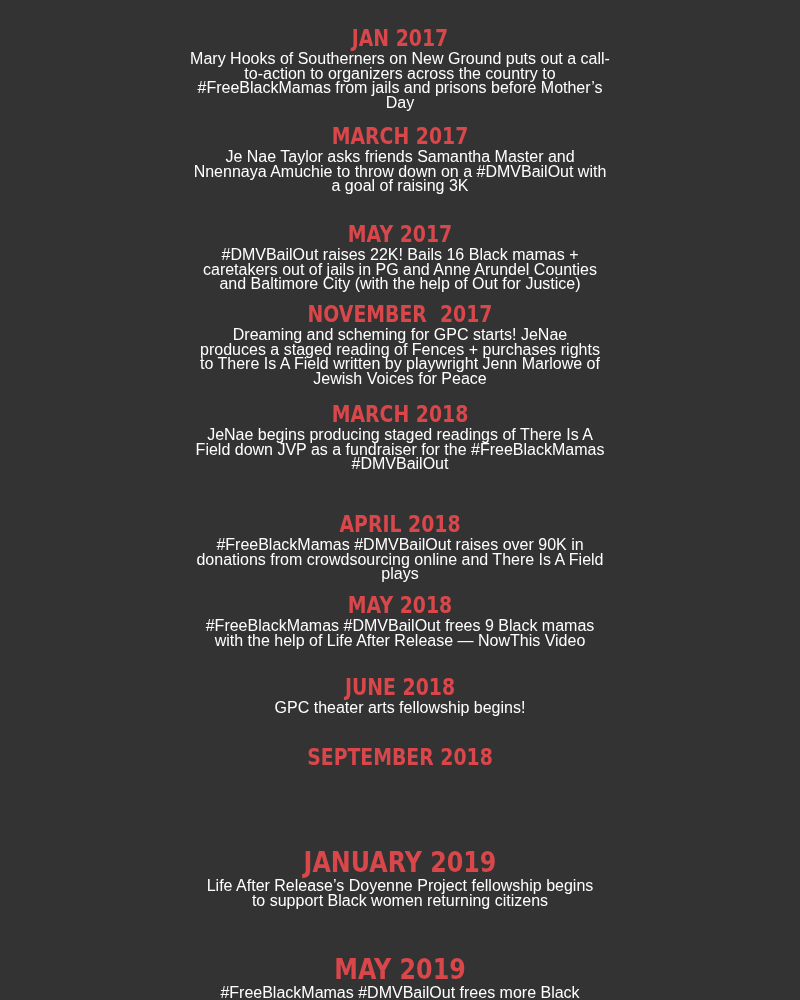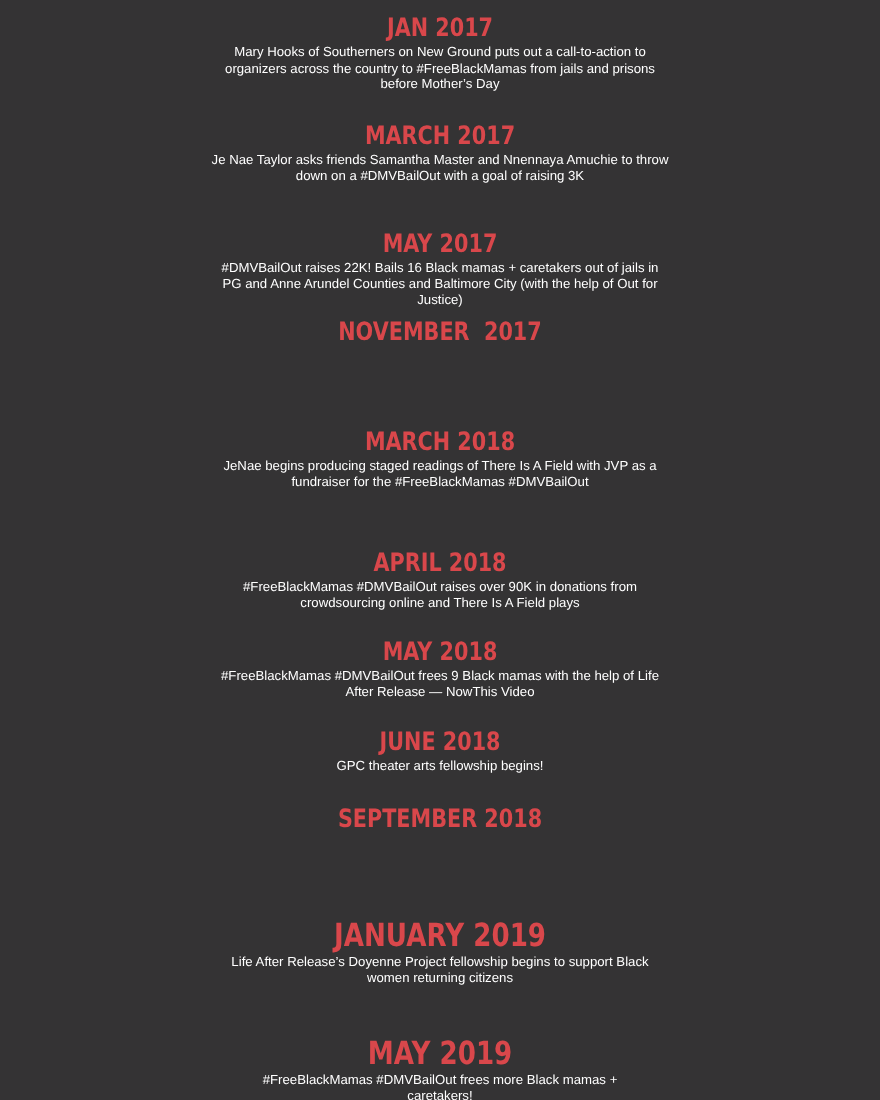--- a/index.html
+++ b/index.html
@@ -9,7 +9,7 @@
     font-family:"Liberation Sans", sans-serif;
   }
   .timeline { position:relative; width:800px; height:1000px; }
-  .entry { position:absolute; left:0; width:800px; text-align:center; }
+  .entry { position:absolute; left:0; width:800px; text-align:center;margin-top:12px; }
   .heading {
     display:block;
     color:#d9474b;

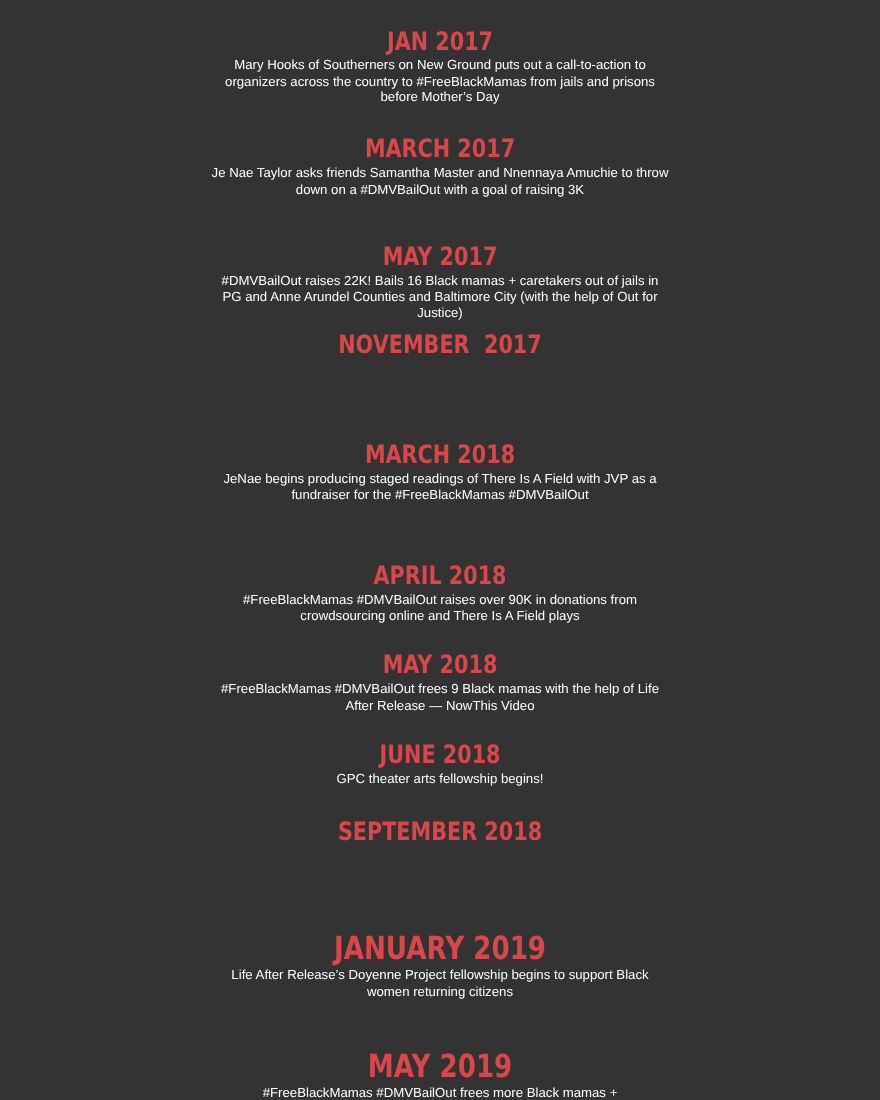--- a/index.html
+++ b/index.html
@@ -28,7 +28,7 @@
     margin:2px auto 0;
     width:420px;
     color:#ffffff;
-    font-size:12px;
+    font-size:16px;
     line-height:14.5px;
   }
 </style>

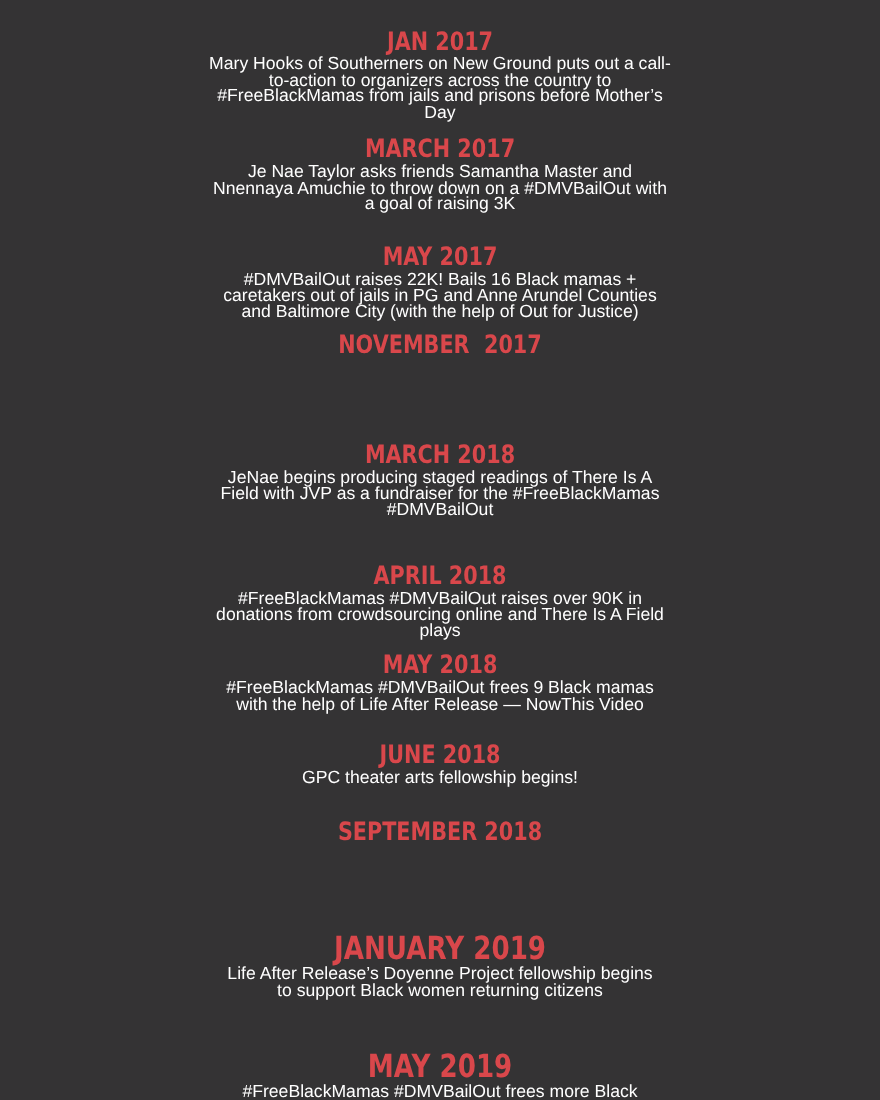--- a/index.html
+++ b/index.html
@@ -54,6 +54,7 @@
 
   <div class="entry" style="top:290px">
     <span class="heading" style="white-space:pre">NOVEMBER  2017</span>
+    <span class="body" style="width:400px">Dreaming and scheming for GPC starts! JeNae produces a staged reading of Fences + purchases rights to There Is A Field written by playwright Jenn Marlowe of Jewish Voices for Peace</span>
   </div>
 
   <div class="entry" style="top:390px">

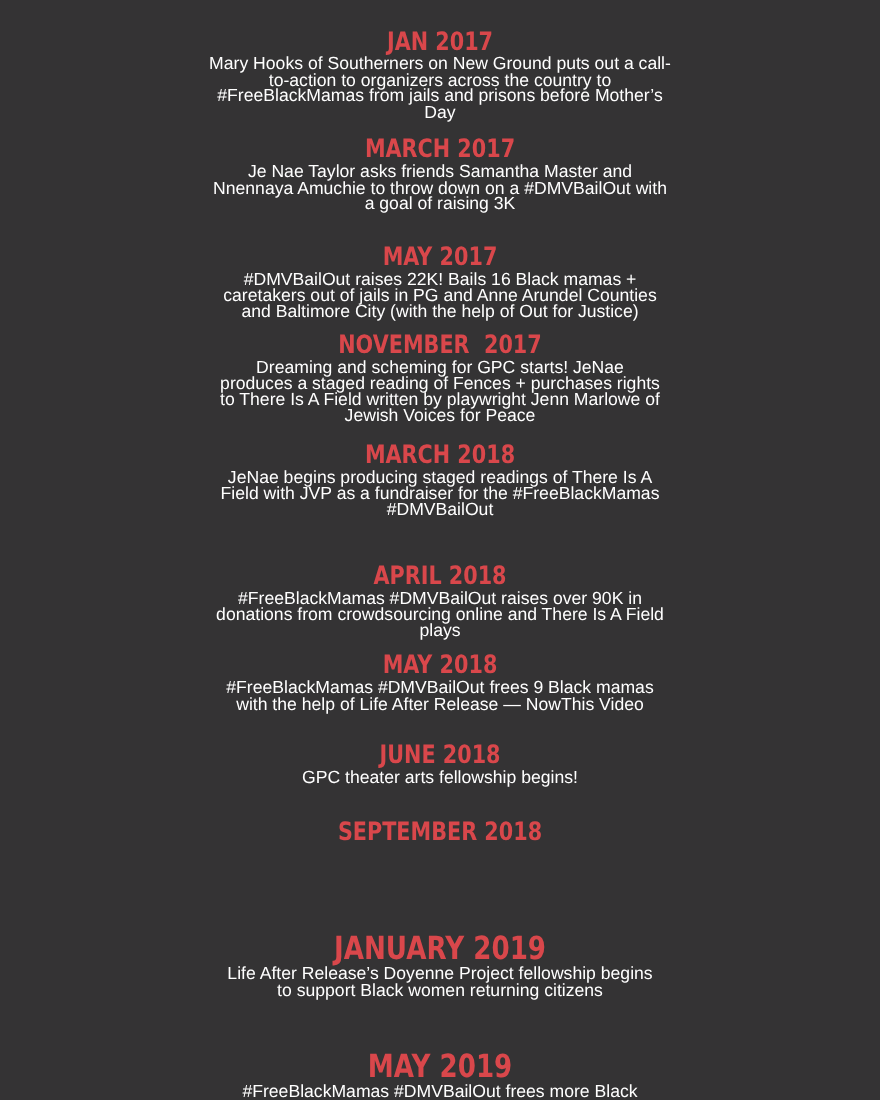--- a/index.html
+++ b/index.html
@@ -59,7 +59,7 @@
 
   <div class="entry" style="top:390px">
     <span class="heading">MARCH 2018</span>
-    <span class="body">JeNae begins producing staged readings of There Is A Field with JVP as a fundraiser for the #FreeBlackMamas #DMVBailOut</span>
+    <span class="body">JeNae begins producing staged readings of There Is A Field down JVP as a fundraiser for the #FreeBlackMamas #DMVBailOut</span>
   </div>
 
   <div class="entry" style="top:500px">

